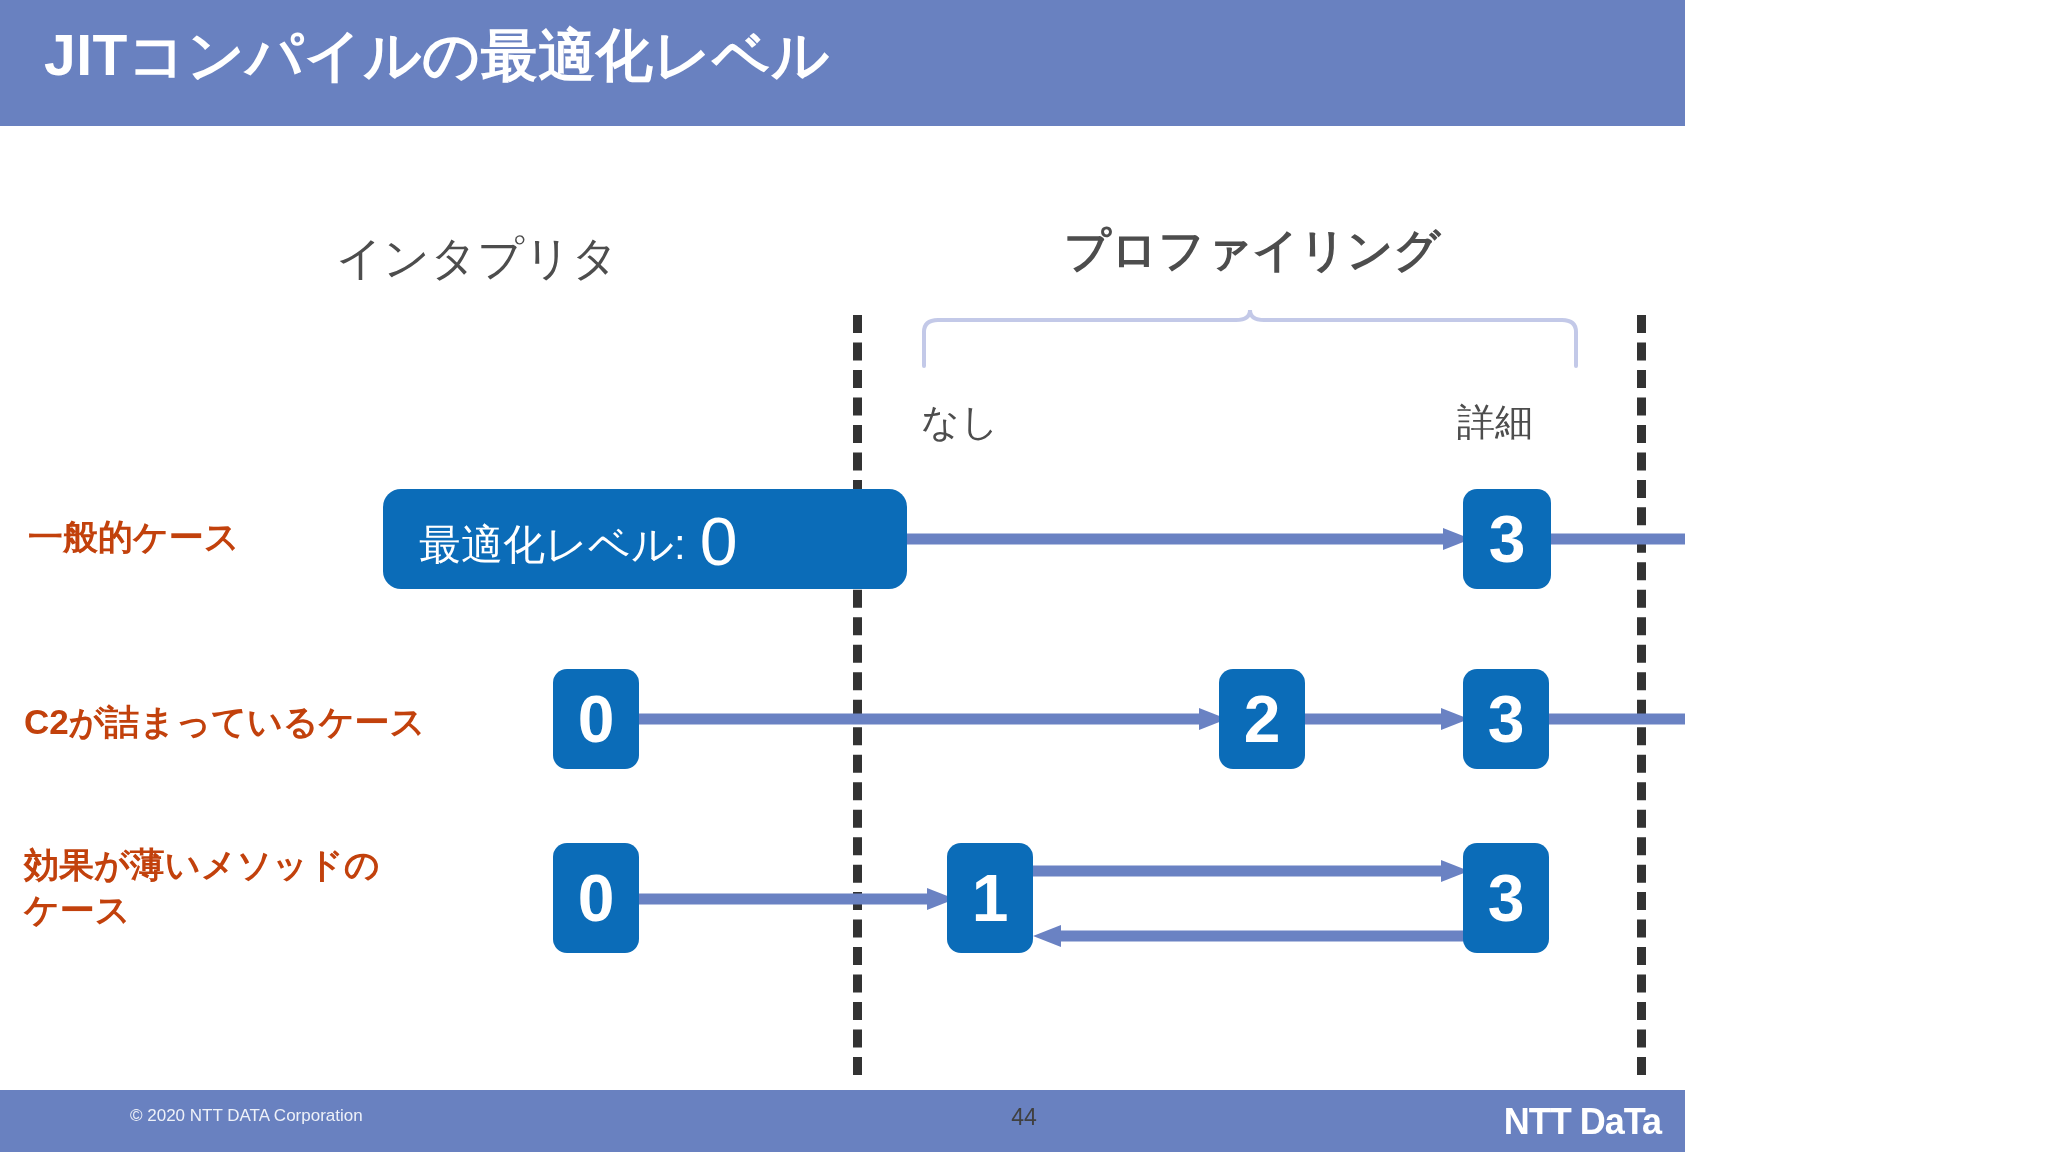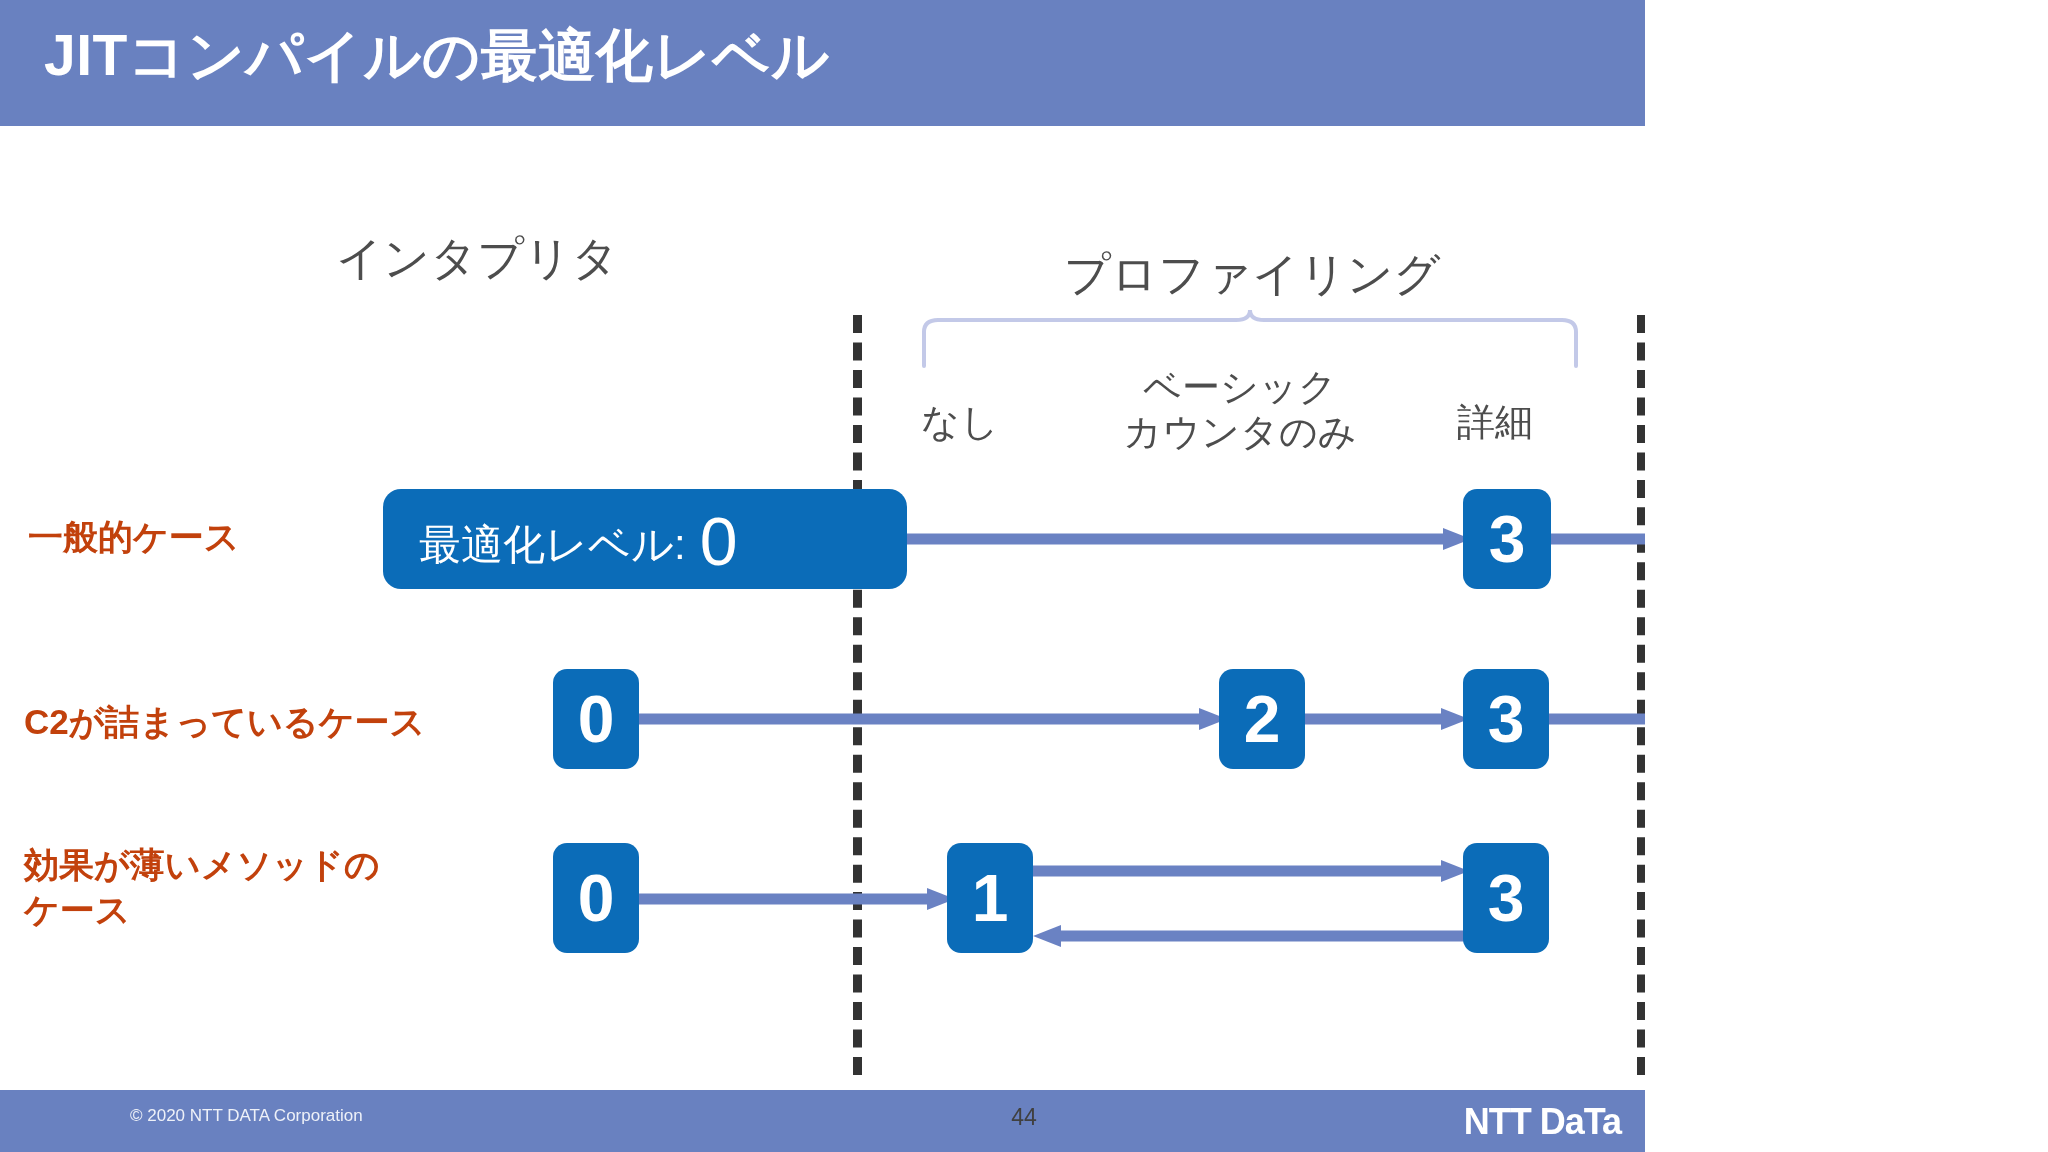--- a/index.html
+++ b/index.html
@@ -19,6 +19,7 @@
     height: 1152px;
     background: #ffffff;
     overflow: hidden;
+    padding-left: 40px;
   }
 
   

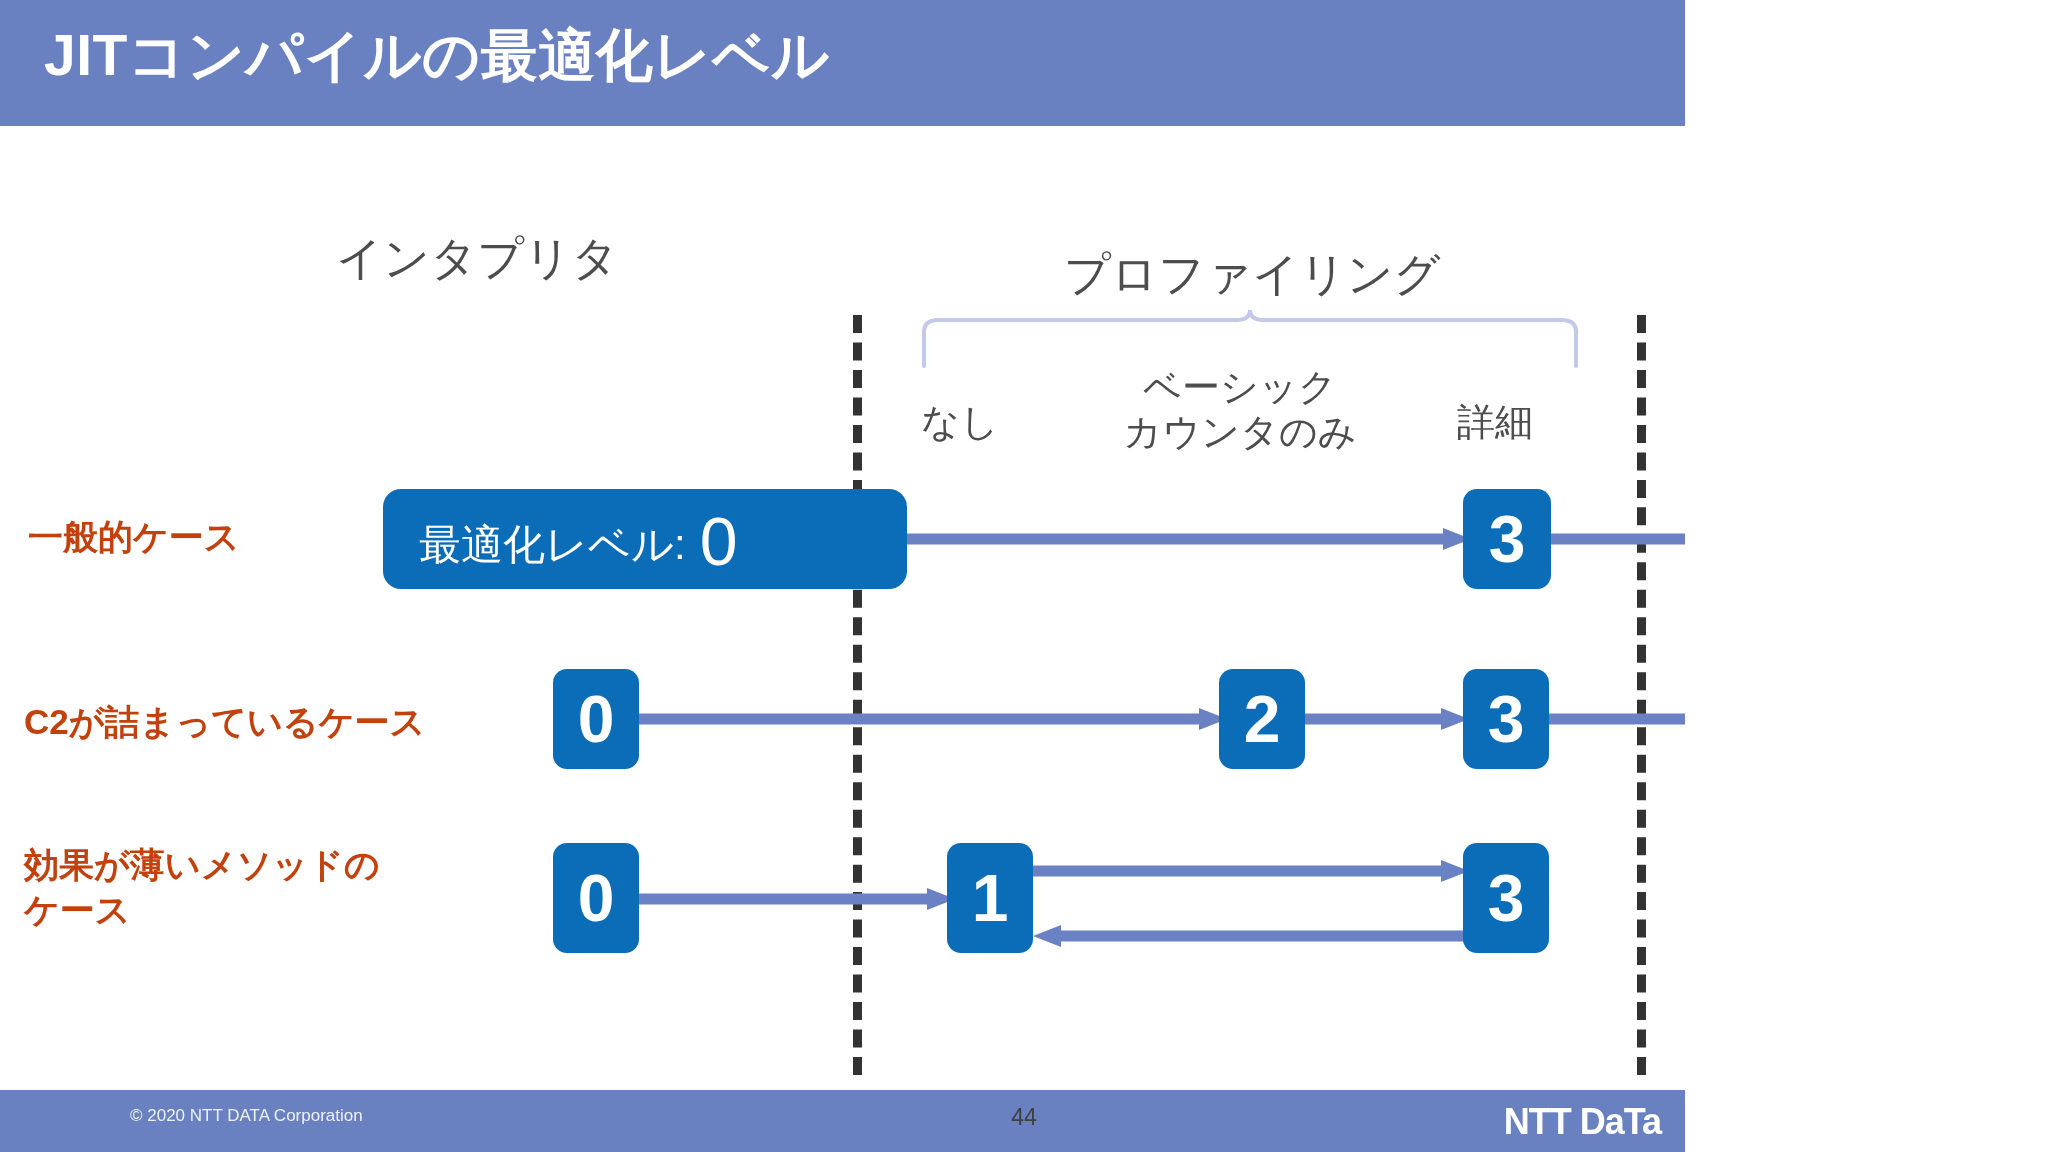--- a/index.html
+++ b/index.html
@@ -86,7 +86,7 @@
     white-space: nowrap;
   }
   #heading-interpreter { left: 336px; top: 228px; }
-  #heading-profiling   { left: 1064px; top: 244px; }
+  #heading-profiling   { left: 1064px; top: 220px; font-weight: bold; }
 
   
   .brace-wrap {

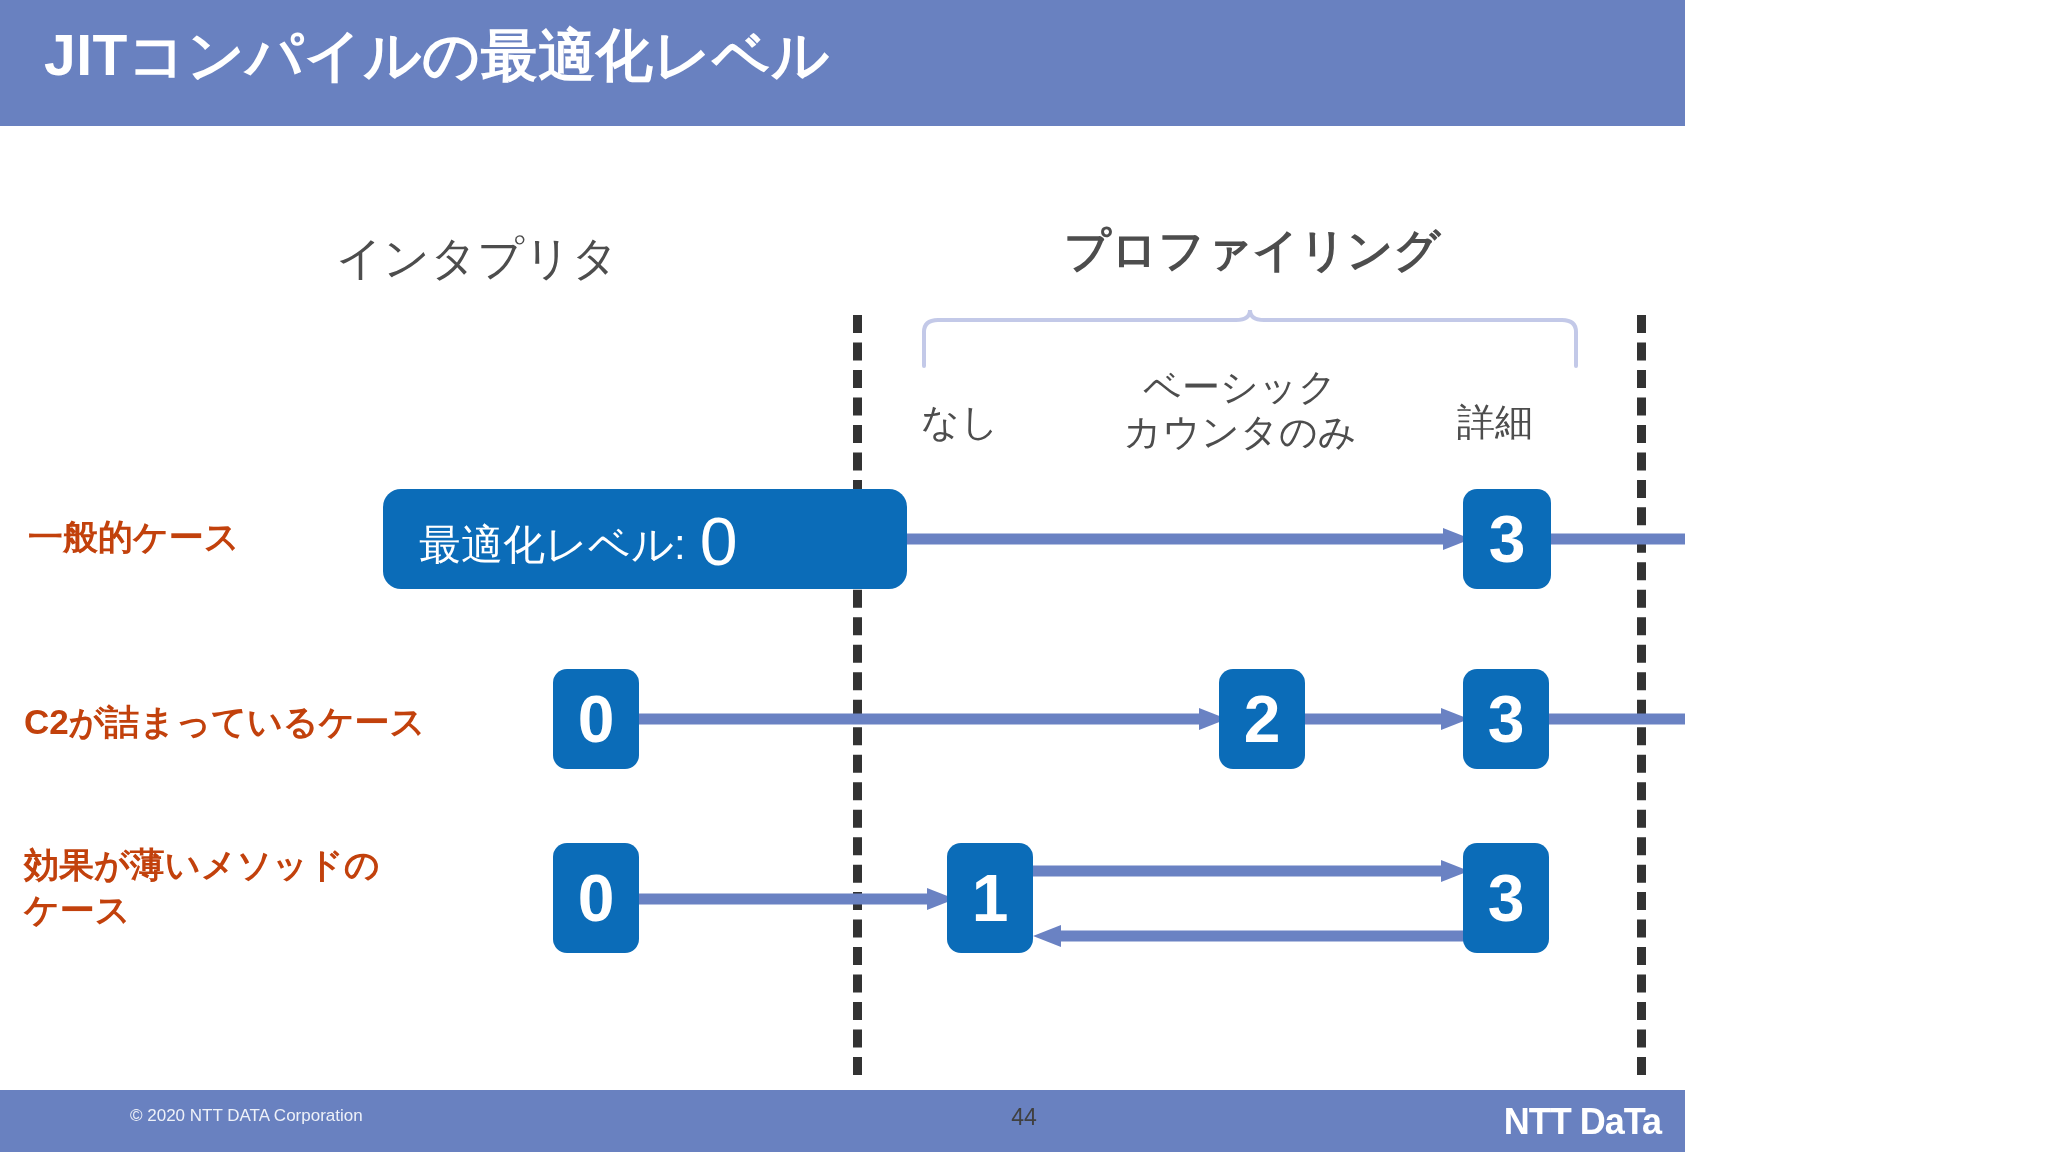--- a/index.html
+++ b/index.html
@@ -226,8 +226,6 @@
   </div>
 
   <div class="sub-label" id="sublabel-none">なし</div>
-  <div class="sub-label" id="sublabel-basic" style="white-space:pre-line;">ベーシック
-カウンタのみ</div>
   <div class="sub-label" id="sublabel-detail">詳細</div>
 
   <div class="divider" id="divider-left"></div>

